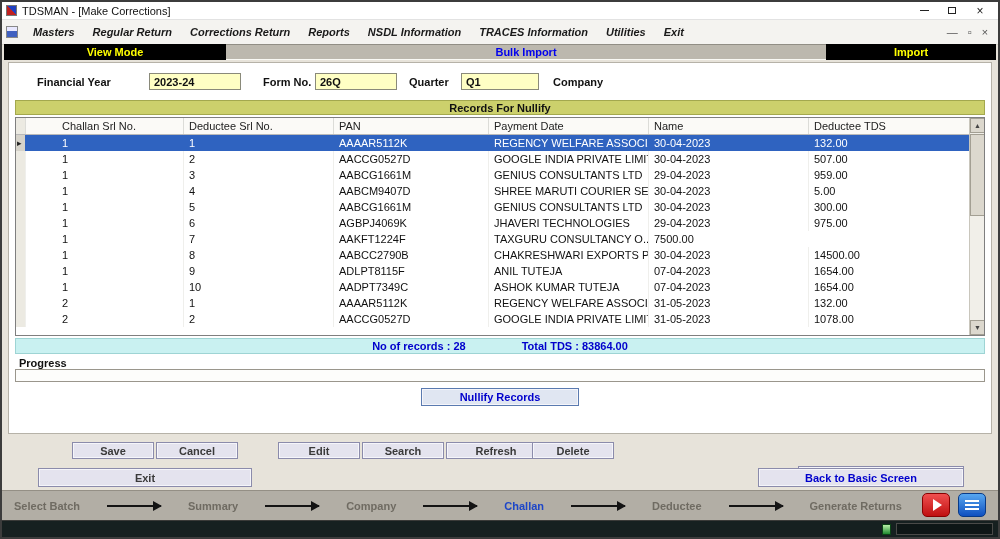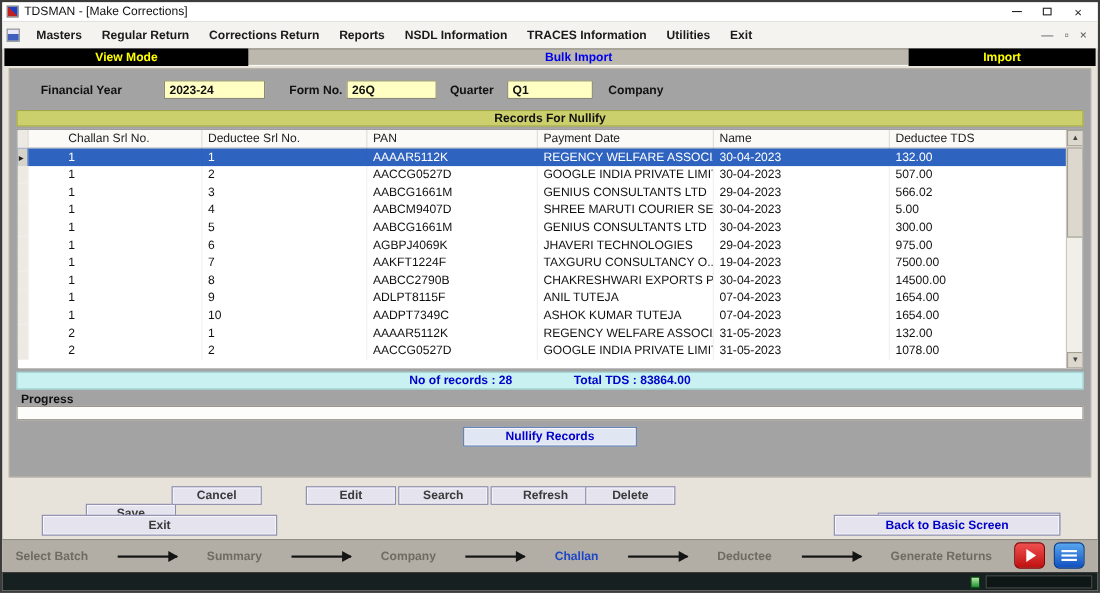--- a/index.html
+++ b/index.html
@@ -19,7 +19,7 @@
   .glyph-close { font-size:12px; line-height:1; }
 
   
-  .menubar { position:absolute; top:18px; left:0; right:0; height:18px; background:#f4f3f0; border-bottom:1px solid #d8d5cd; display:flex; align-items:center; padding:12px 4px; }
+  .menubar { position:absolute; top:18px; left:0; right:0; height:18px; background:#f4f3f0; border-bottom:1px solid #d8d5cd; display:flex; align-items:center; padding:12px 4px;font-style:italic; }
   .menu-icon { width:12px; height:12px; margin-right:6px; background:linear-gradient(180deg,#e8e8ff 40%,#4060c0 40%); border:1px solid #888; }
   .menu-item { font-weight:bold; color:#1a1a1a; padding:0 9px; }
   .mdi-controls { margin-left:auto; display:flex; align-items:center; gap:10px; color:#555; padding-right:6px; }

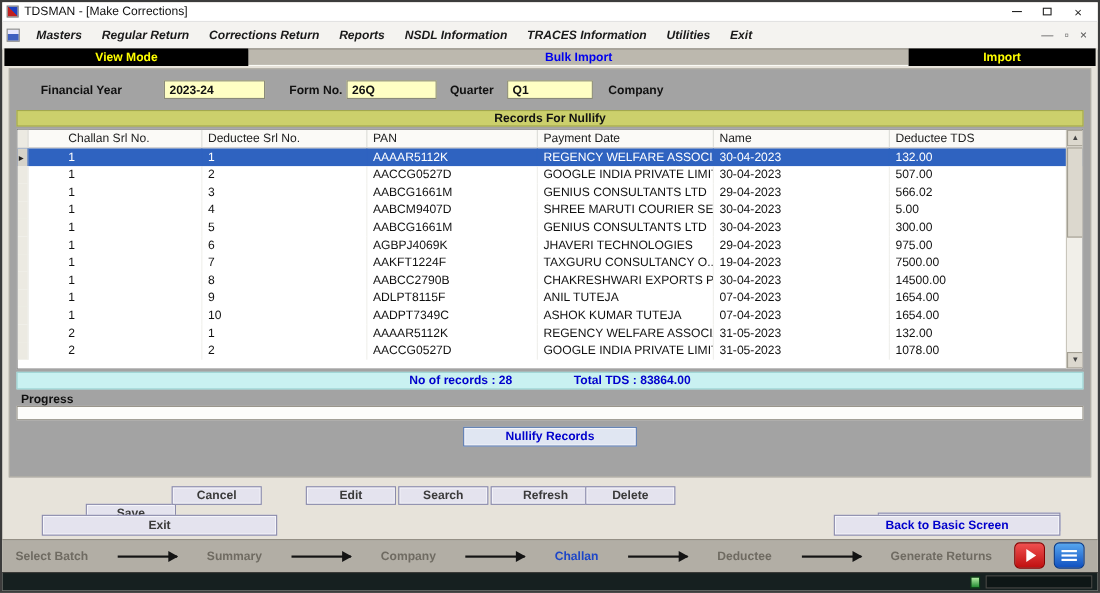--- a/index.html
+++ b/index.html
@@ -31,7 +31,7 @@
   .mode-right { width:170px; background:#000; color:#ffff00; display:flex; align-items:center; justify-content:center; }
 
   
-  .main-panel { position:absolute; top:60px; left:6px; right:6px; height:372px; border:1px solid #b6b2a8; background:#a3a3a3; }
+  .main-panel { position:absolute; top:60px; left:6px; right:6px; height:372px; border:1px solid #b6b2a8; background:#ffffff; }
 
   .flabel { position:absolute; top:13px; font-weight:bold; color:#111; }
   .ffield { position:absolute; top:10px; height:17px; background:#ffffc4; border:1px solid #8a8a7a; font-weight:bold; color:#111; display:flex; align-items:center; padding:0 4px; overflow:hidden; white-space:nowrap; }

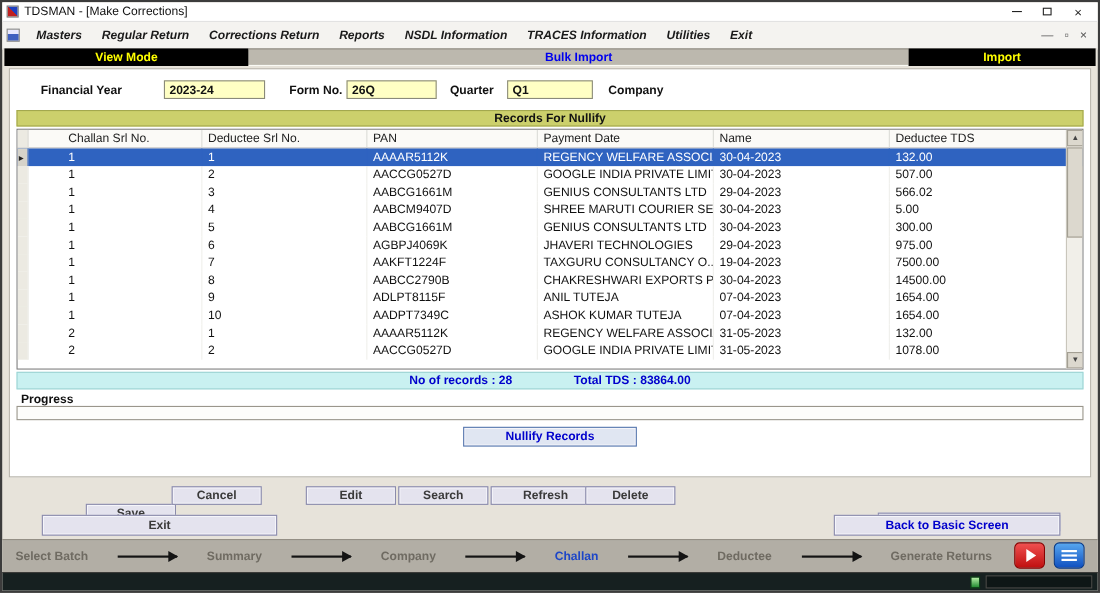--- a/index.html
+++ b/index.html
@@ -192,7 +192,7 @@
             <div class="cell c2">AABCG1661M</div>
             <div class="cell c3">GENIUS CONSULTANTS LTD</div>
             <div class="cell c4">29-04-2023</div>
-            <div class="cell c5">566.02</div>
+            <div class="cell c5">959.00</div>
           </div>
           <div class="trow">
             <div class="cell csel"></div>

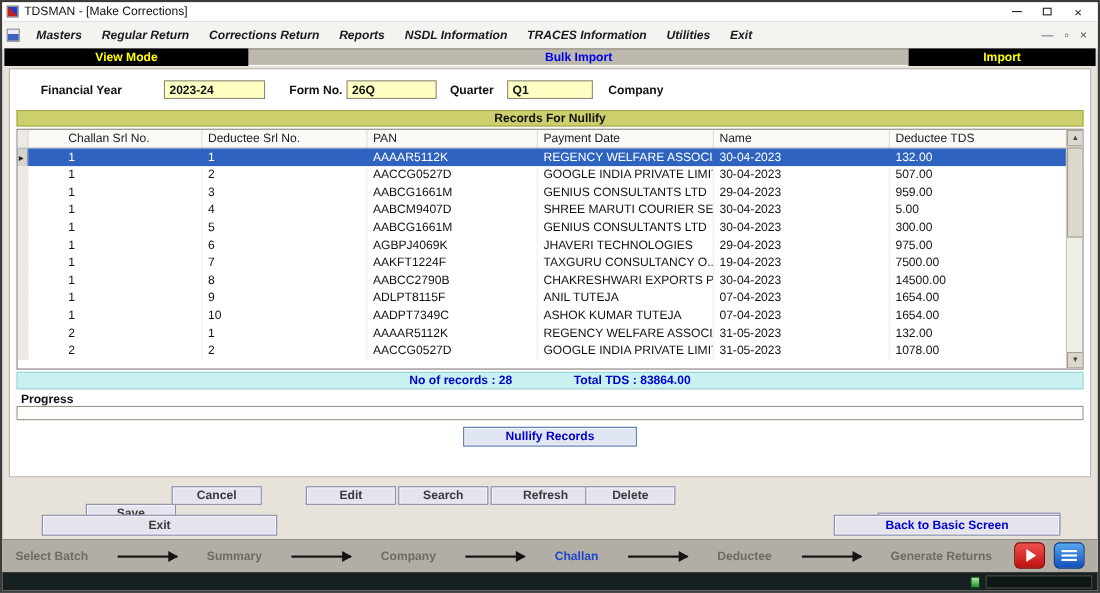--- a/index.html
+++ b/index.html
@@ -227,7 +227,6 @@
             <div class="cell c1">7</div>
             <div class="cell c2">AAKFT1224F</div>
             <div class="cell c3">TAXGURU CONSULTANCY  O...</div>
-            <div class="cell c4">19-04-2023</div>
             <div class="cell c5">7500.00</div>
           </div>
           <div class="trow">

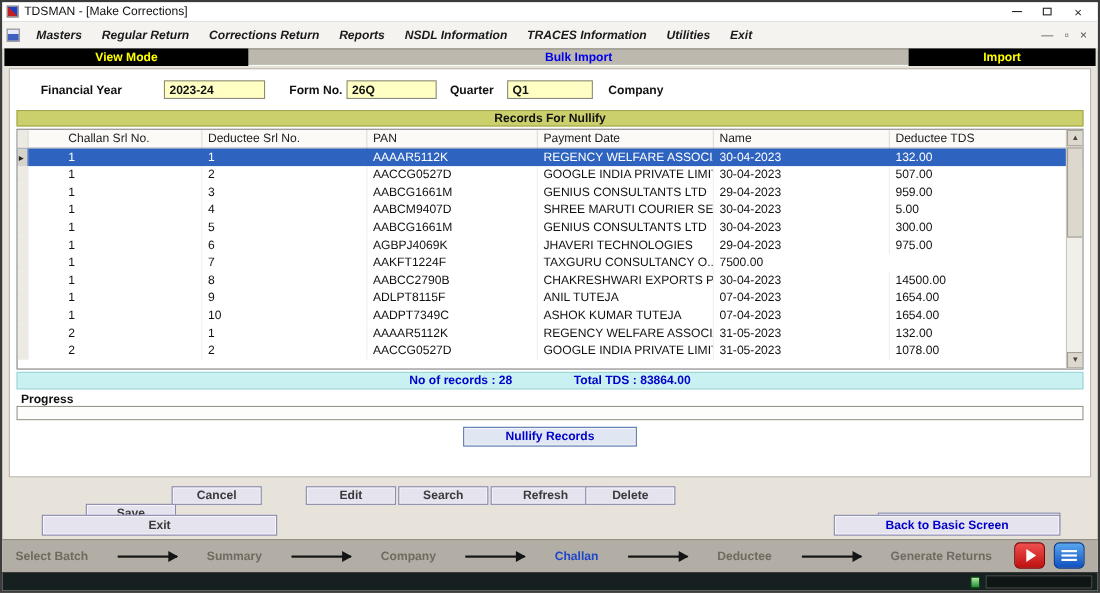--- a/index.html
+++ b/index.html
@@ -74,7 +74,7 @@
   .nullify-btn { top:325px; left:50%; transform:translateX(-50%); width:158px; height:18px; background:#e0e6f2; border:1px solid #5a7ab0; color:#0000cc; }
 
   
-  .b-save { top:456px; left:70px;  width:82px; height:17px;margin-left:6px; }
+  .b-save { top:440px; left:70px;  width:82px; height:17px; }
   .b-cancel { top:440px; left:154px; width:82px; height:17px; }
   .b-edit { top:440px; left:276px; width:82px; height:17px; }
   .b-search { top:440px; left:360px; width:82px; height:17px; }

